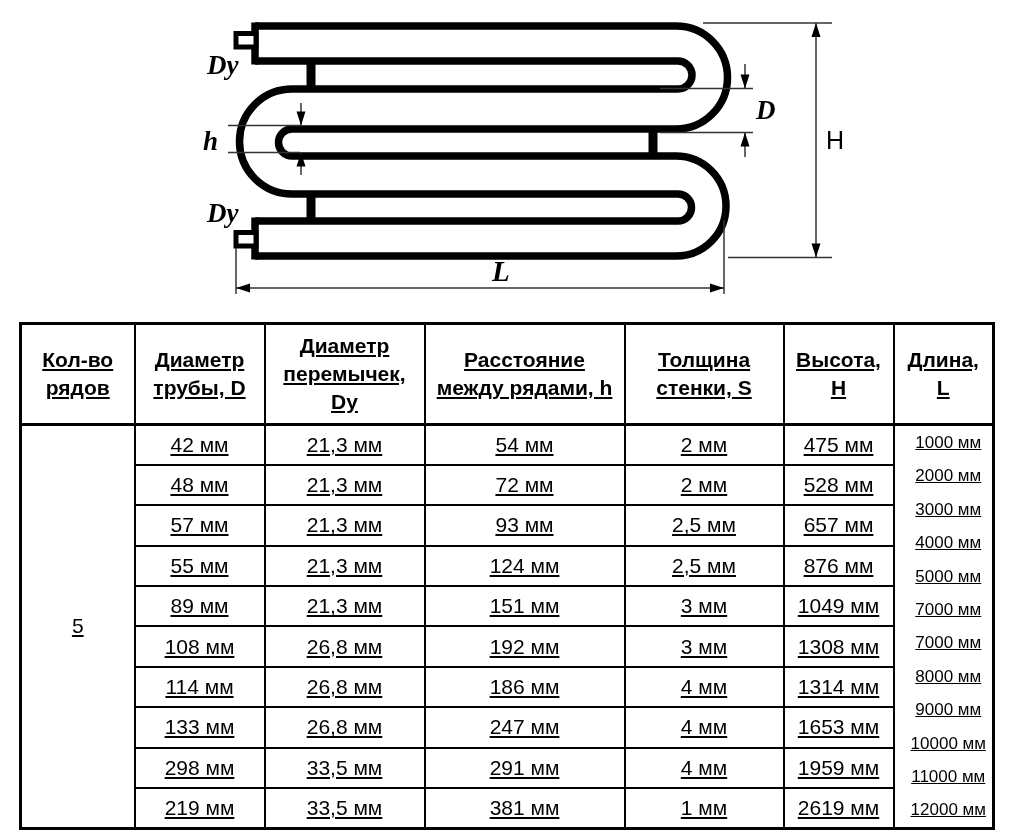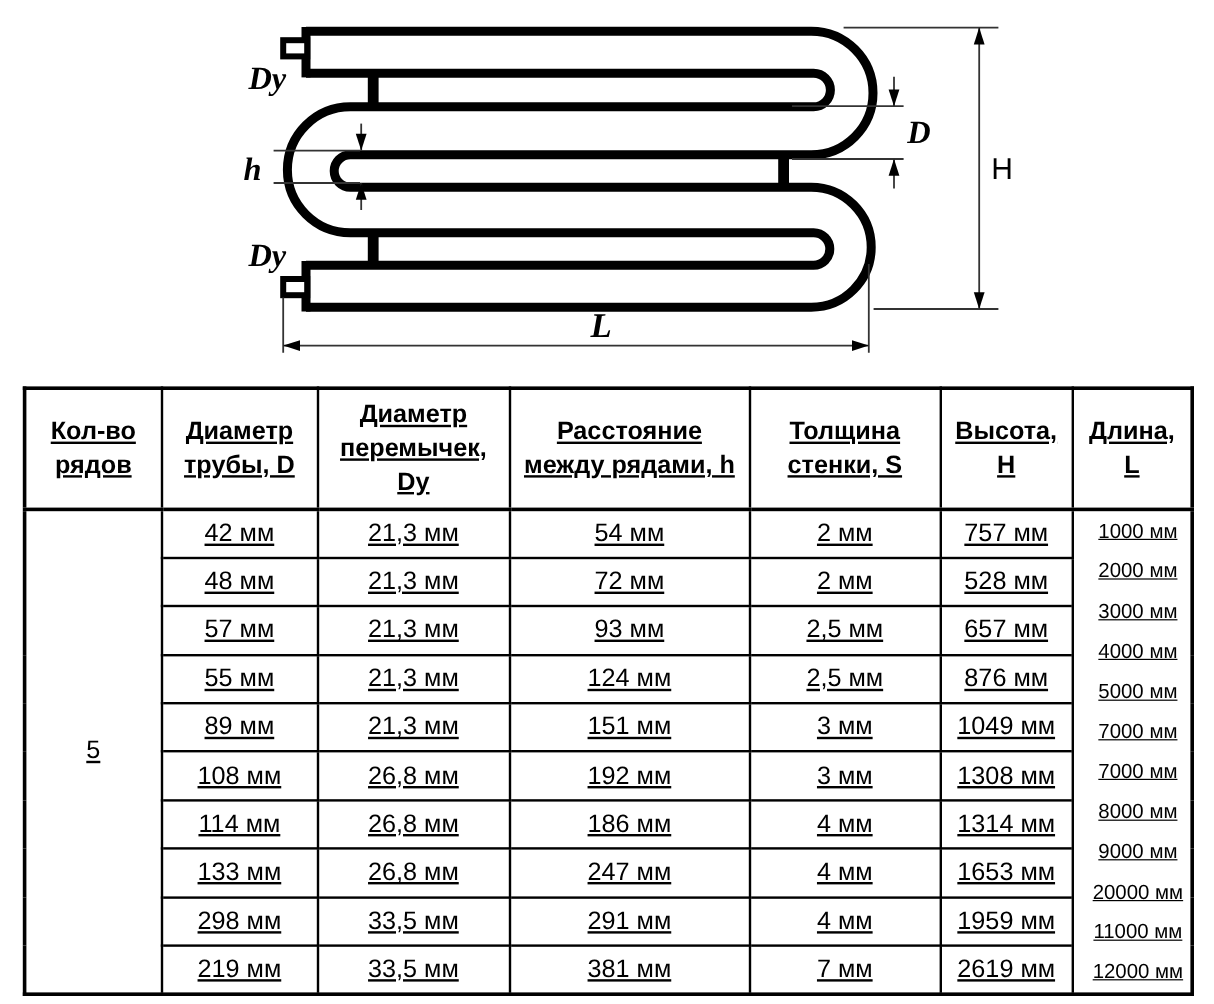--- a/index.html
+++ b/index.html
@@ -171,7 +171,7 @@
         <td>21,3 мм</td>
         <td>54 мм</td>
         <td>2 мм</td>
-        <td>757 мм</td>
+        <td>475 мм</td>
         <td rowspan="10" class="lengths-cell">
           <div class="len-line">1000 мм</div>
           <div class="len-line">2000 мм</div>

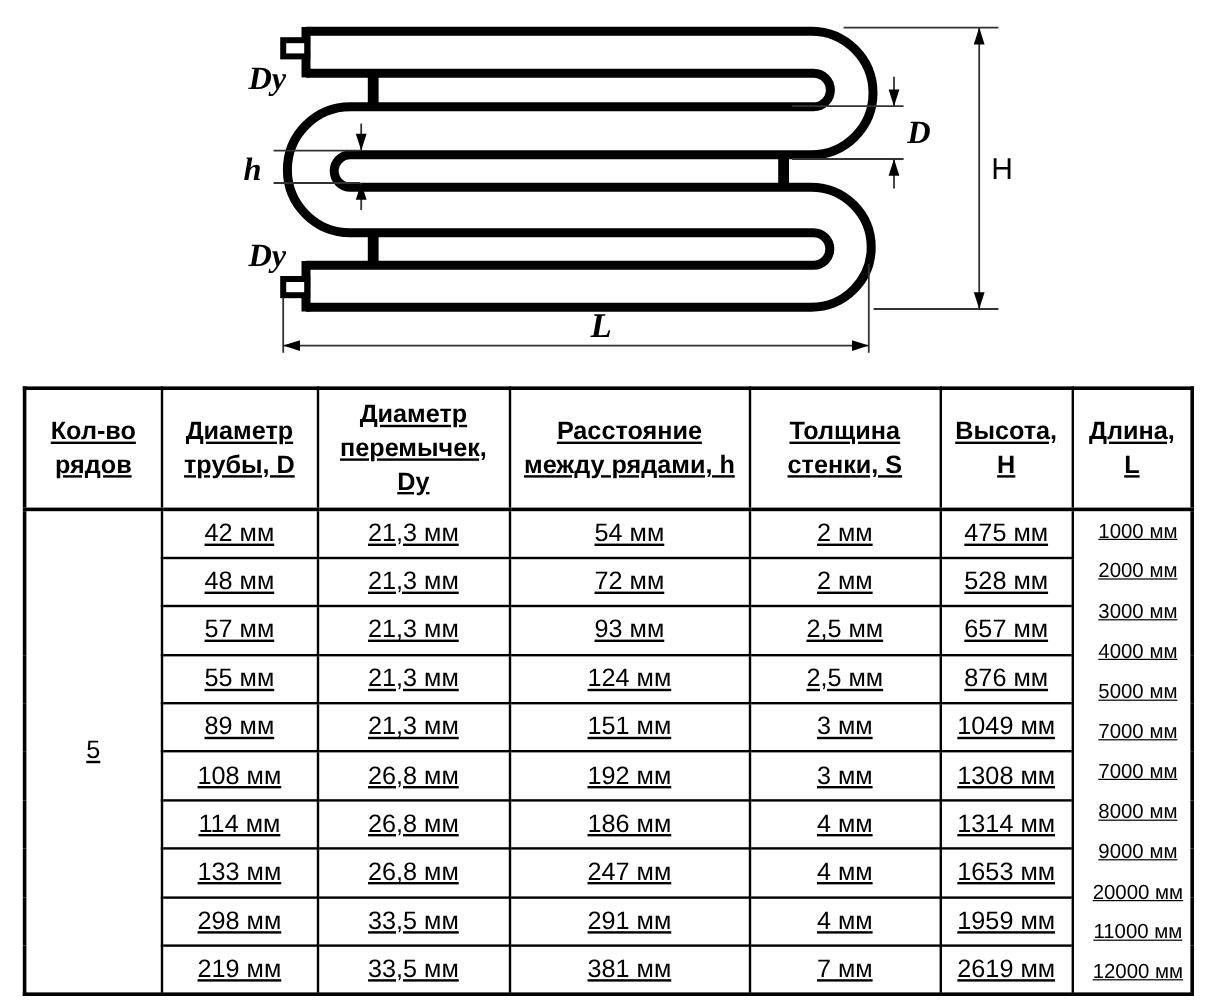--- a/index.html
+++ b/index.html
@@ -182,7 +182,7 @@
           <div class="len-line">7000 мм</div>
           <div class="len-line">8000 мм</div>
           <div class="len-line">9000 мм</div>
-          <div class="len-line">20000 мм</div>
+          <div class="len-line">10000 мм</div>
           <div class="len-line">11000 мм</div>
           <div class="len-line">12000 мм</div>
         </td>

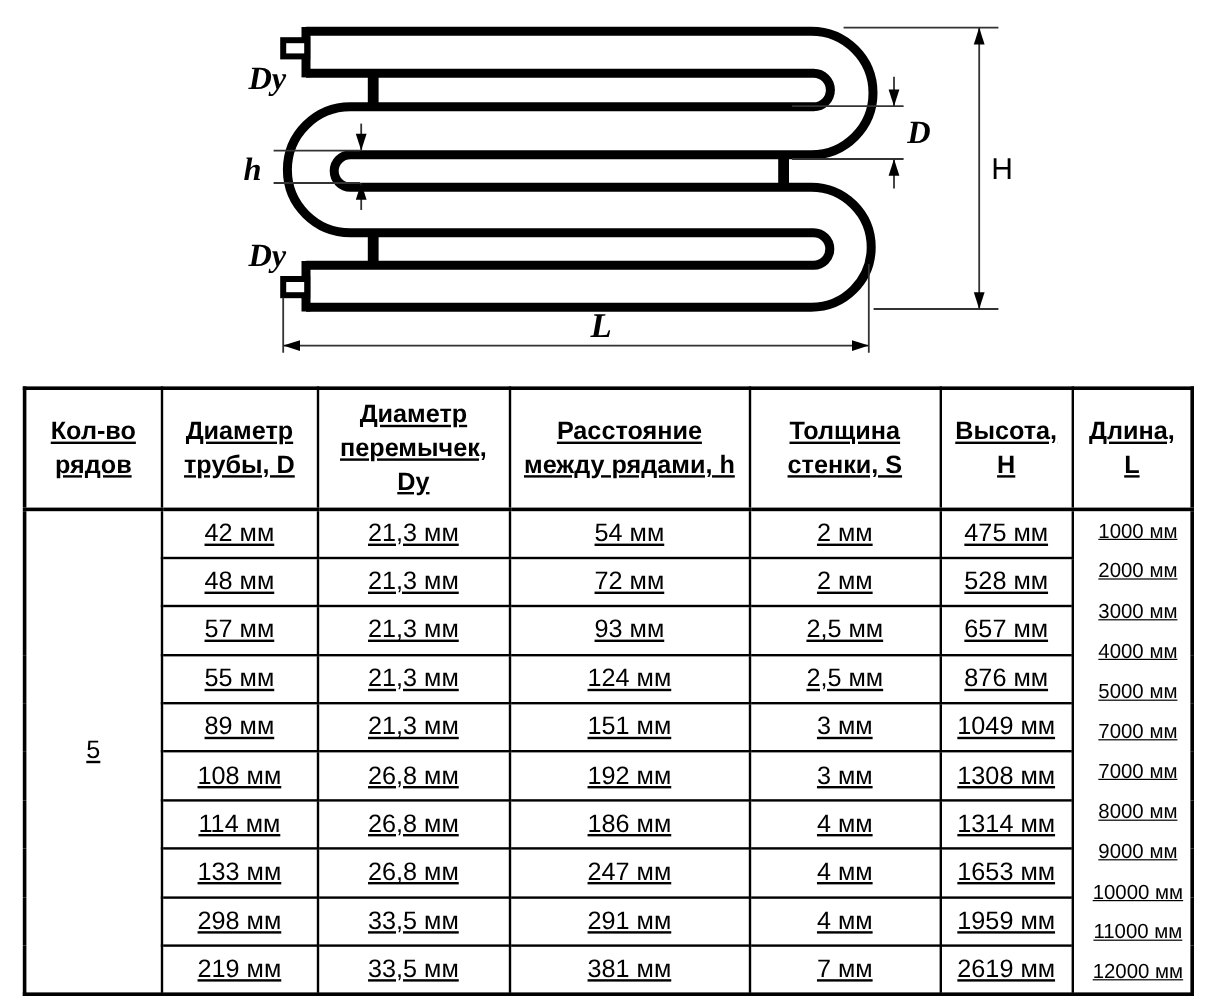--- a/index.html
+++ b/index.html
@@ -247,7 +247,7 @@
         <td>219 мм</td>
         <td>33,5 мм</td>
         <td>381 мм</td>
-        <td>7 мм</td>
+        <td>1 мм</td>
         <td>2619 мм</td>
       </tr>
     </tbody>

